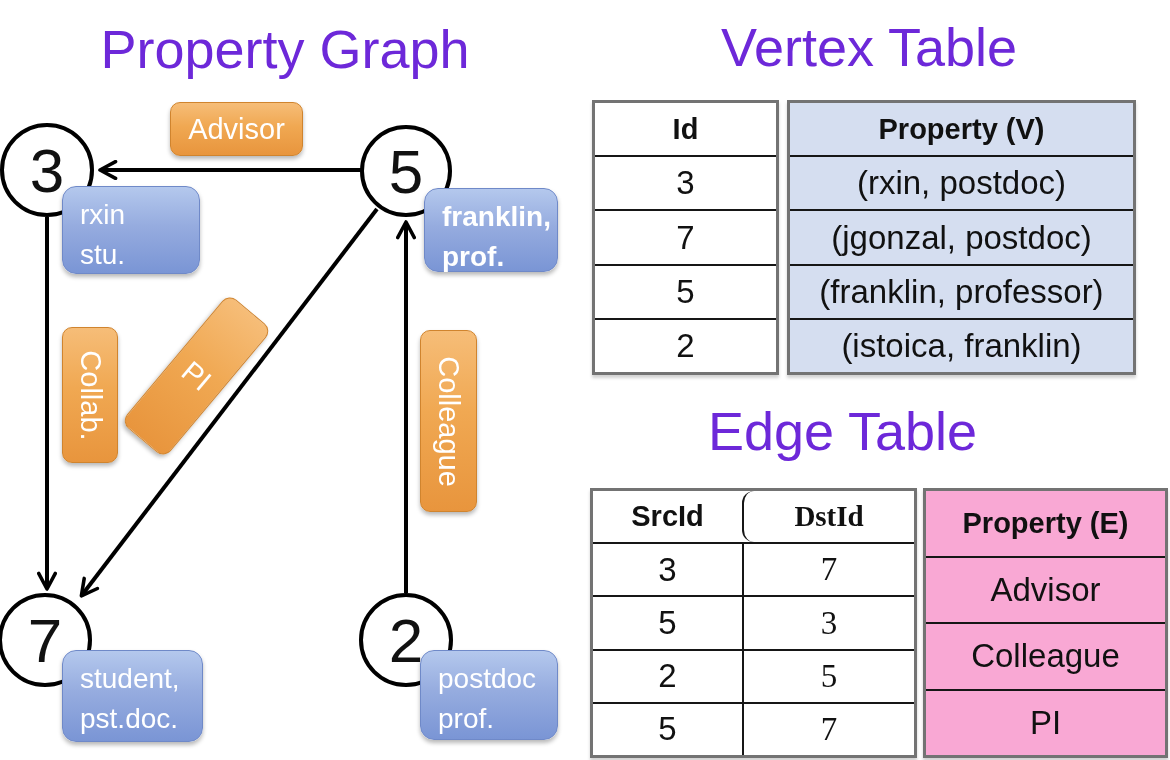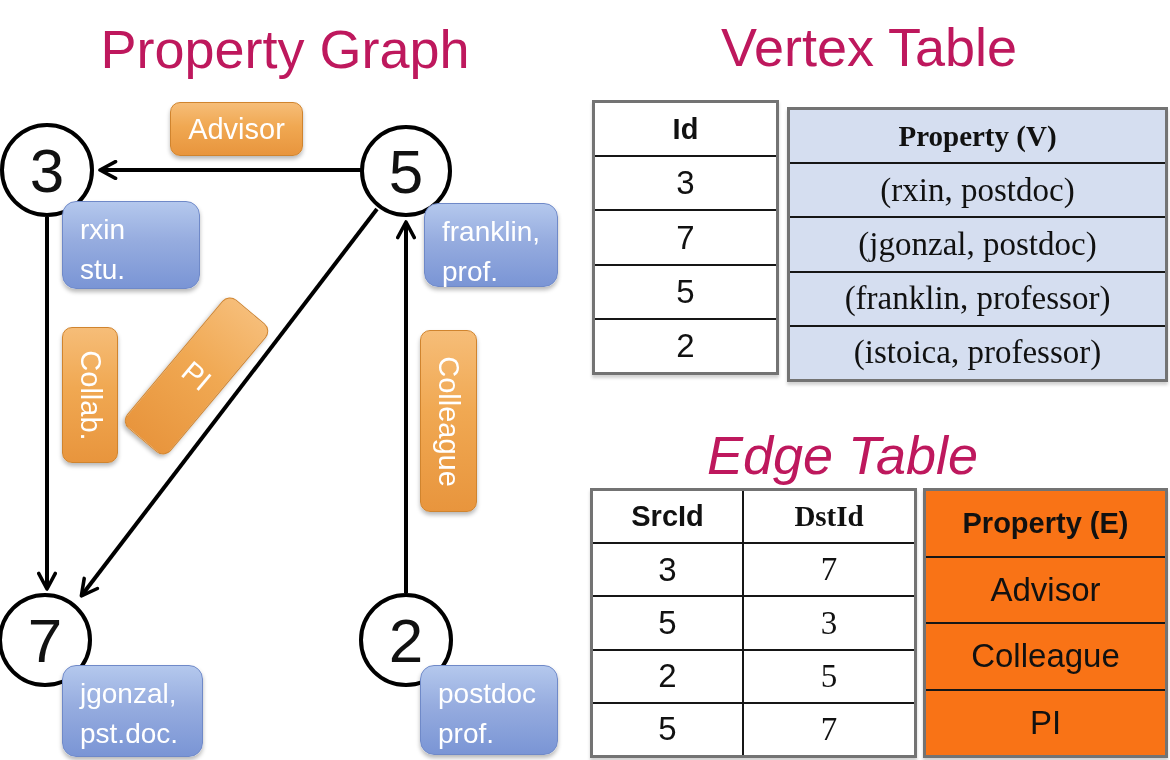--- a/index.html
+++ b/index.html
@@ -8,7 +8,7 @@
     font-family:"Liberation Sans", sans-serif;color:#111;
   }
   .title{
-    position:absolute;text-align:center;font-weight:300;color:#be185d;
+    position:absolute;text-align:center;font-weight:300;color:#6d28d9;
     font-size:54px;letter-spacing:0px;white-space:nowrap;
   }
   #graph-title{left:0;top:18px;width:570px;}

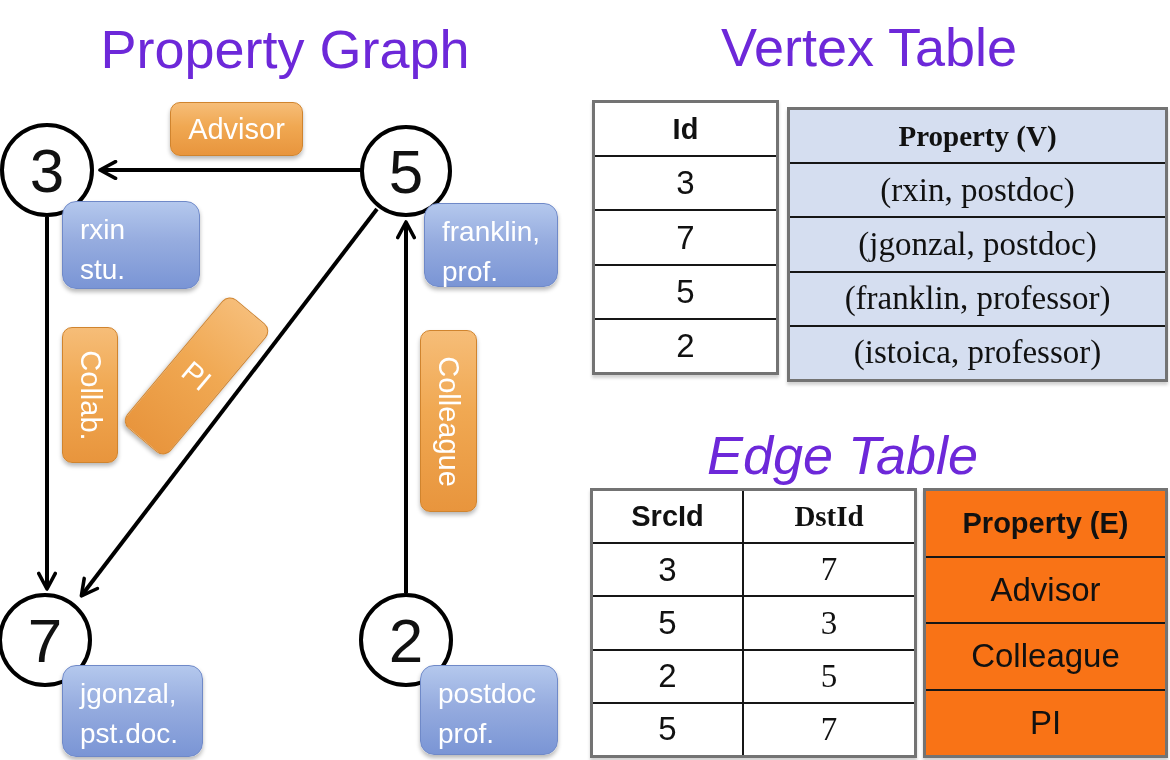--- a/index.html
+++ b/index.html
@@ -70,7 +70,7 @@
 
   
   #vt-id  {left:592px;top:100px;width:187px;height:275px;}
-  #vt-prop{left:787px;top:107px;width:381px;height:275px;font-family:Liberation Serif, serif;}
+  #vt-prop{left:787px;top:100px;width:349px;height:275px;}
   
   #et-ids {left:590px;top:488px;width:327px;height:270px;}
   #et-ids .row{flex:1;display:flex;}

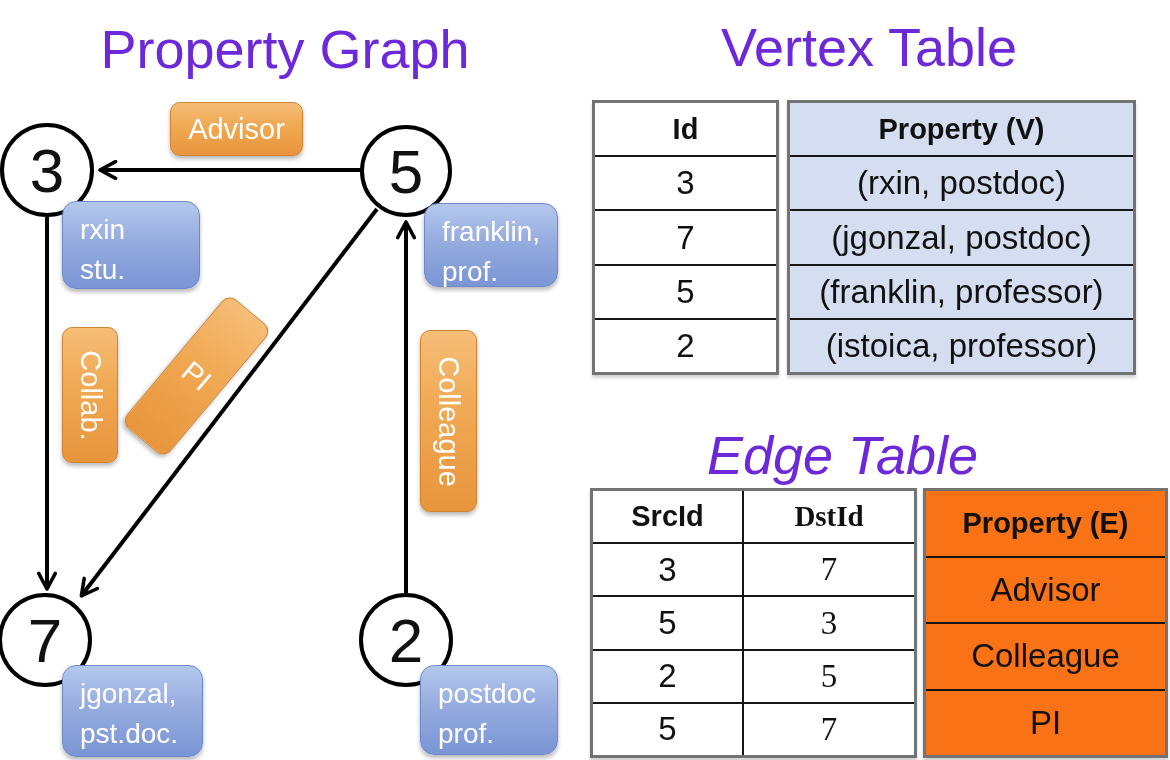--- a/index.html
+++ b/index.html
@@ -46,7 +46,6 @@
     border:1px solid #6f89c8;box-shadow:0 3px 4px rgba(0,0,0,0.28);
     color:#fff;font-size:28px;font-weight:300;line-height:1.42;
     padding:8px 0 0 17px;
-    margin-top:15px;
   }
   #vbox-3{left:62px; top:186px;width:138px;height:88px;}
   #vbox-5{left:424px;top:188px;width:134px;height:84px;}

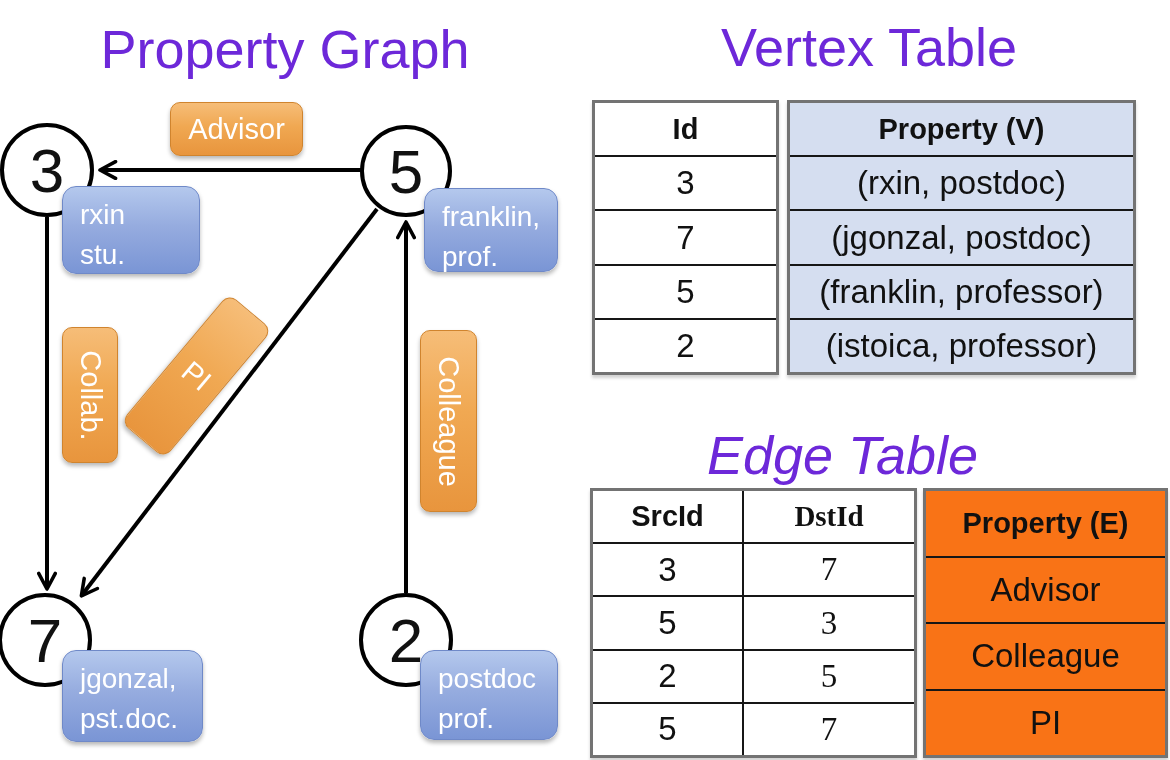--- a/index.html
+++ b/index.html
@@ -48,7 +48,7 @@
     padding:8px 0 0 17px;
   }
   #vbox-3{left:62px; top:186px;width:138px;height:88px;}
-  #vbox-5{left:424px;top:188px;width:134px;height:84px;}
+  #vbox-5{left:424px;top:188px;width:134px;height:84px;font-weight:bold;}
   #vbox-7{left:62px; top:650px;width:141px;height:92px;}
   #vbox-2{left:420px;top:650px;width:138px;height:90px;}
   .vbox span{display:block;}

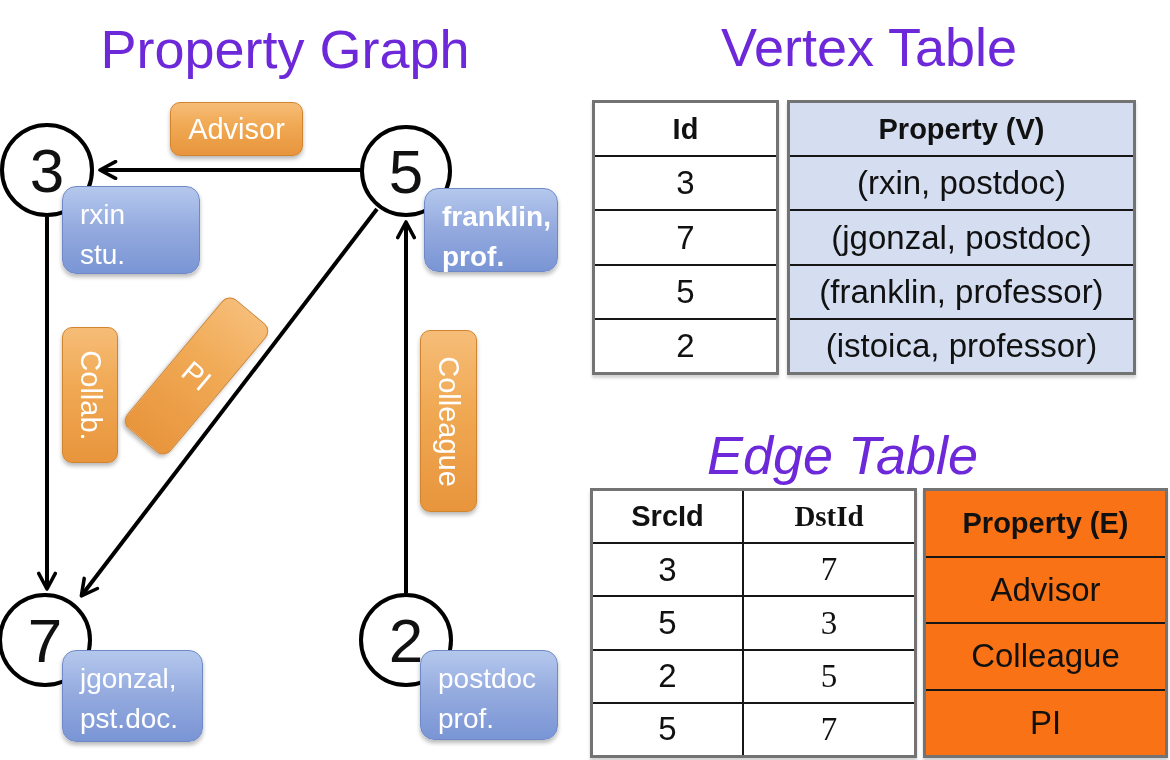--- a/index.html
+++ b/index.html
@@ -157,7 +157,7 @@
     <div class="cell">(rxin, postdoc)</div>
     <div class="cell">(jgonzal, postdoc)</div>
     <div class="cell">(franklin, professor)</div>
-    <div class="cell">(istoica, professor)</div>
+    <div class="cell">(istoica, franklin)</div>
   </div>
 
   <div class="tcol" id="et-ids">

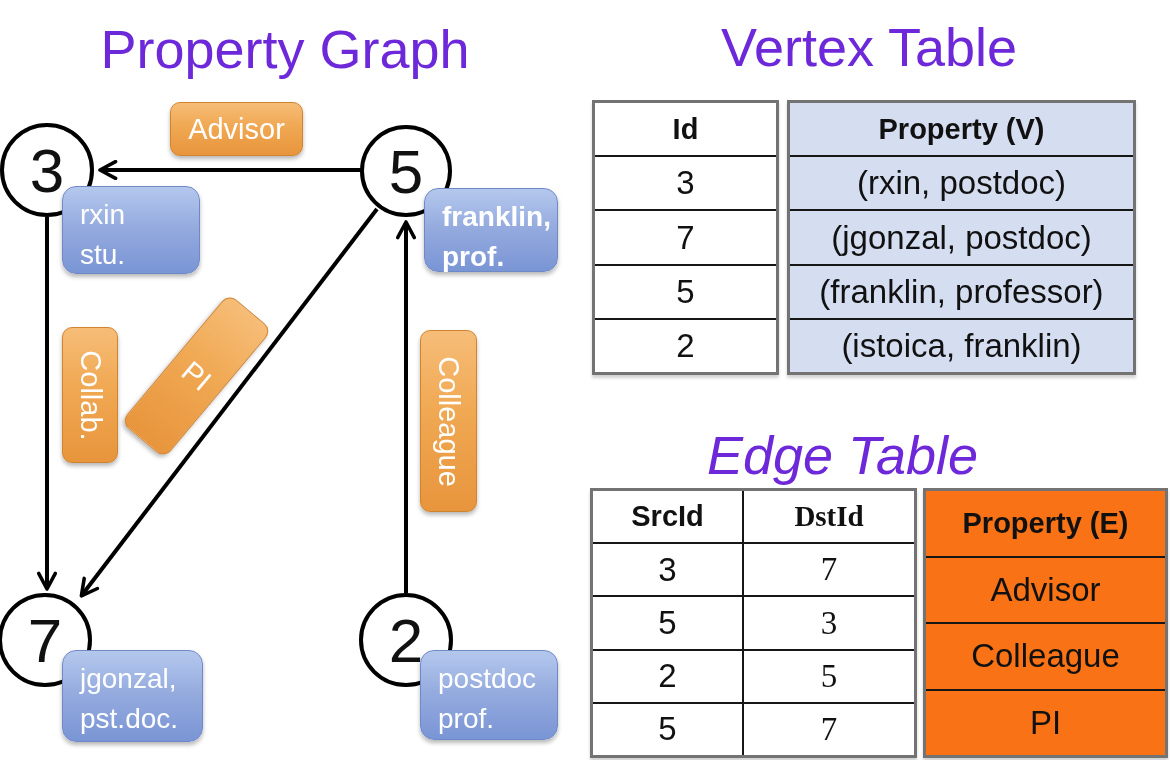--- a/index.html
+++ b/index.html
@@ -13,7 +13,7 @@
   }
   #graph-title{left:0;top:18px;width:570px;}
   #vertex-title{left:584px;top:16px;width:570px;}
-  #edge-title{left:570px;top:424px;width:545px;font-style:italic;}
+  #edge-title{left:570px;top:400px;width:545px;}
 
   svg.edges{position:absolute;left:0;top:0;pointer-events:none;}
 

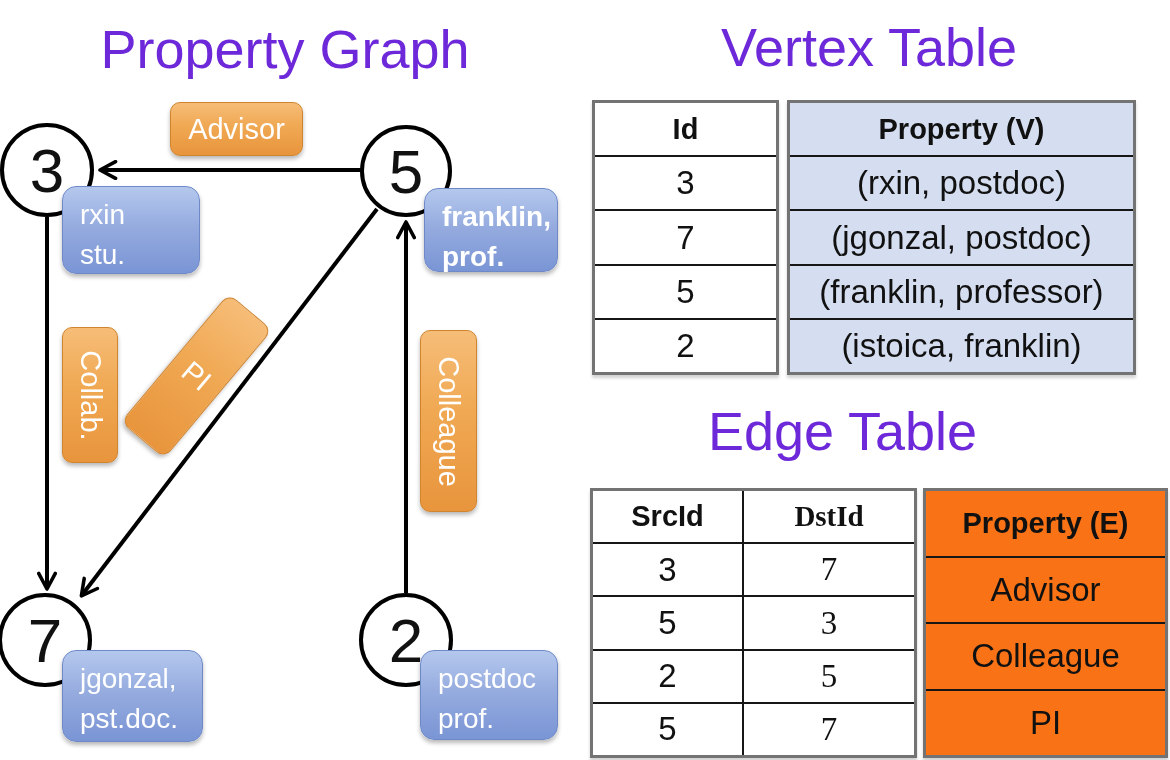--- a/index.html
+++ b/index.html
@@ -77,7 +77,7 @@
   #et-ids .c{width:150px;display:flex;align-items:center;justify-content:center;
              font-size:33px;font-weight:300;}
   #et-ids .c.second{width:171px;border-left:2.5px solid #161616;font-family:Liberation Serif, serif;}
-  #et-ids .c.hdr{font-size:29px;font-weight:700;}
+  #et-ids .c.hdr{font-size:29px;font-weight:700;border-radius:12px;}
   #et-prop{left:923px;top:488px;width:245px;height:270px;}
 </style>
 </head>

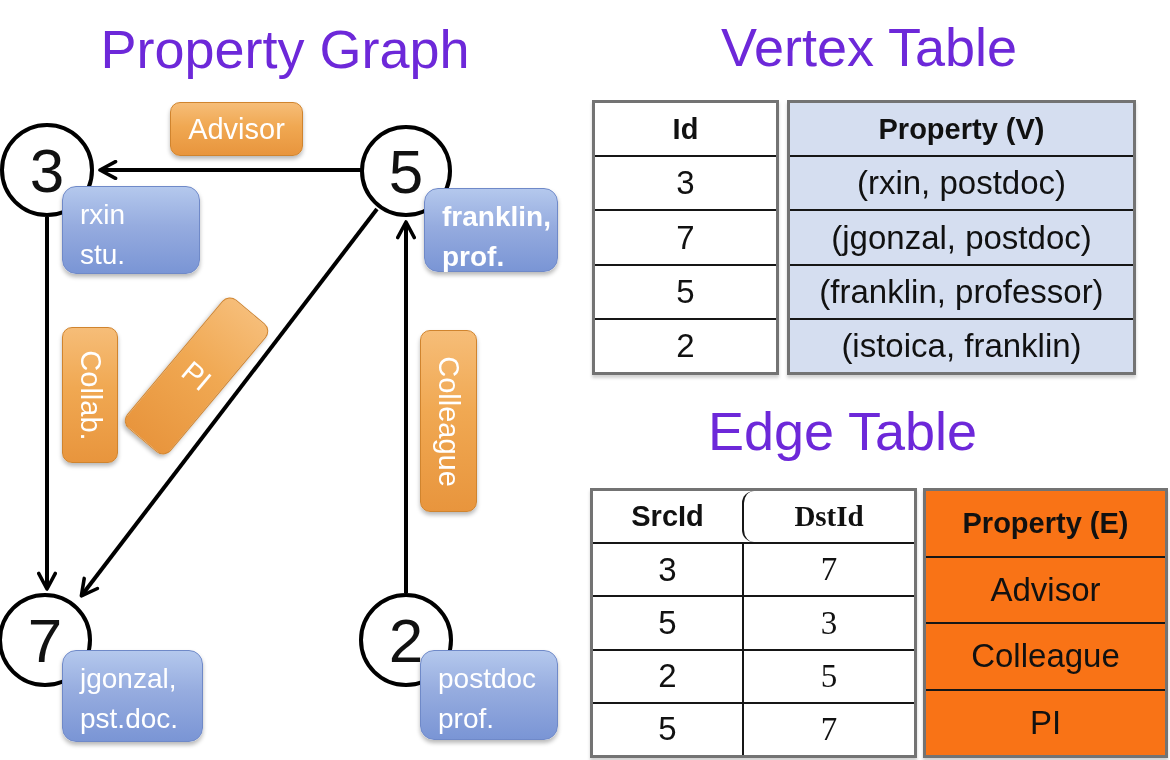--- a/index.html
+++ b/index.html
@@ -65,7 +65,7 @@
   .tcol .cell + .cell{border-top:2.5px solid #161616;}
   .tcol .cell.hdr{font-size:29px;font-weight:700;}
   .tcol.blue .cell{background:#d5def0;}
-  .tcol.tan  .cell{background:#f97316;}
+  .tcol.tan  .cell{background:#f9a8d4;}
 
   
   #vt-id  {left:592px;top:100px;width:187px;height:275px;}

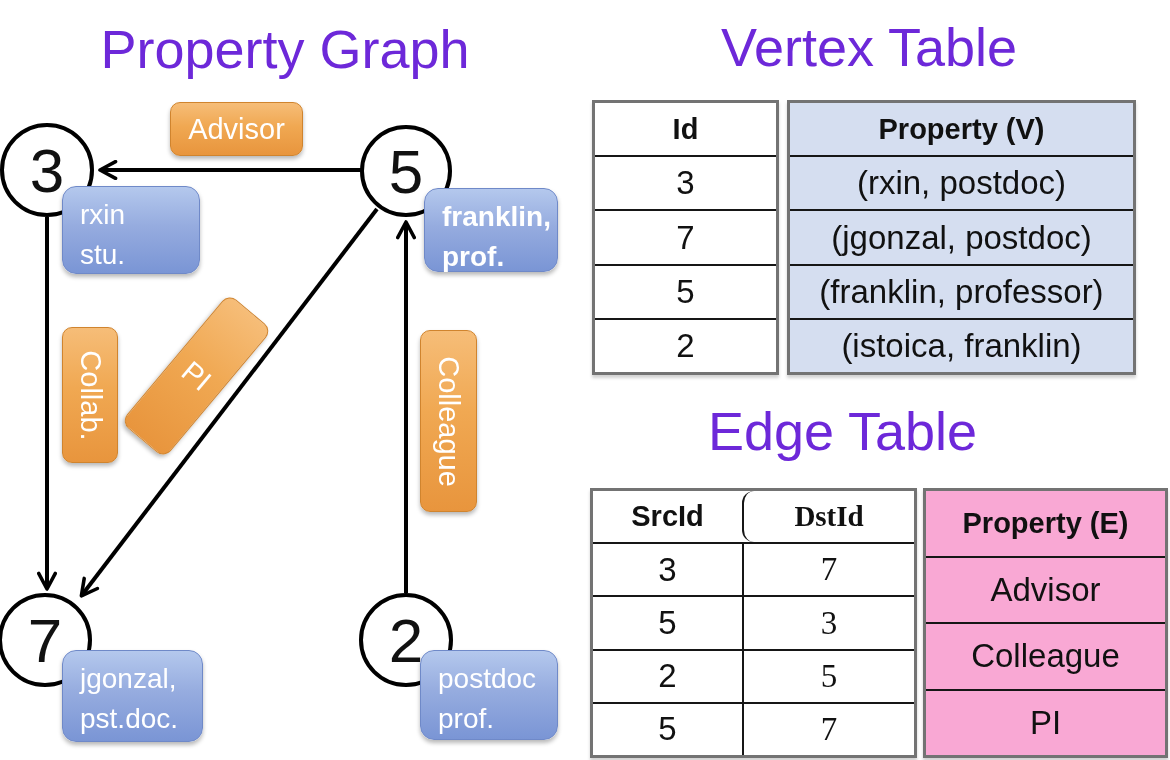--- a/index.html
+++ b/index.html
@@ -136,7 +136,7 @@
     <span>prof.</span>
   </div>
   <div class="vbox" id="vbox-7">
-    <span>jgonzal,</span>
+    <span>student,</span>
     <span>pst.doc.</span>
   </div>
   <div class="vbox" id="vbox-2">

